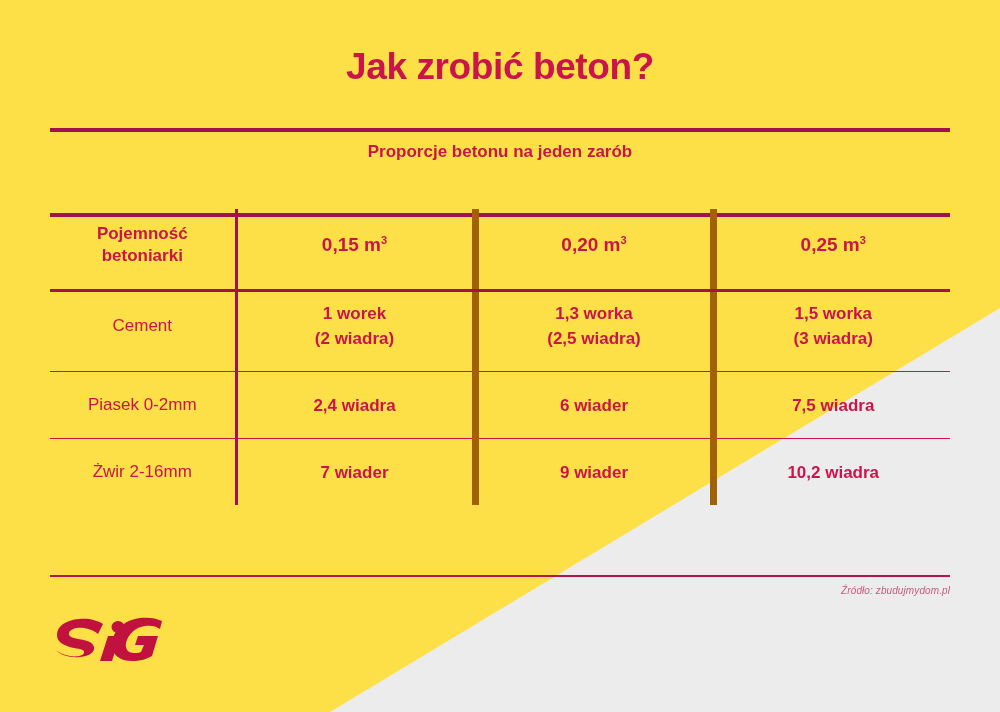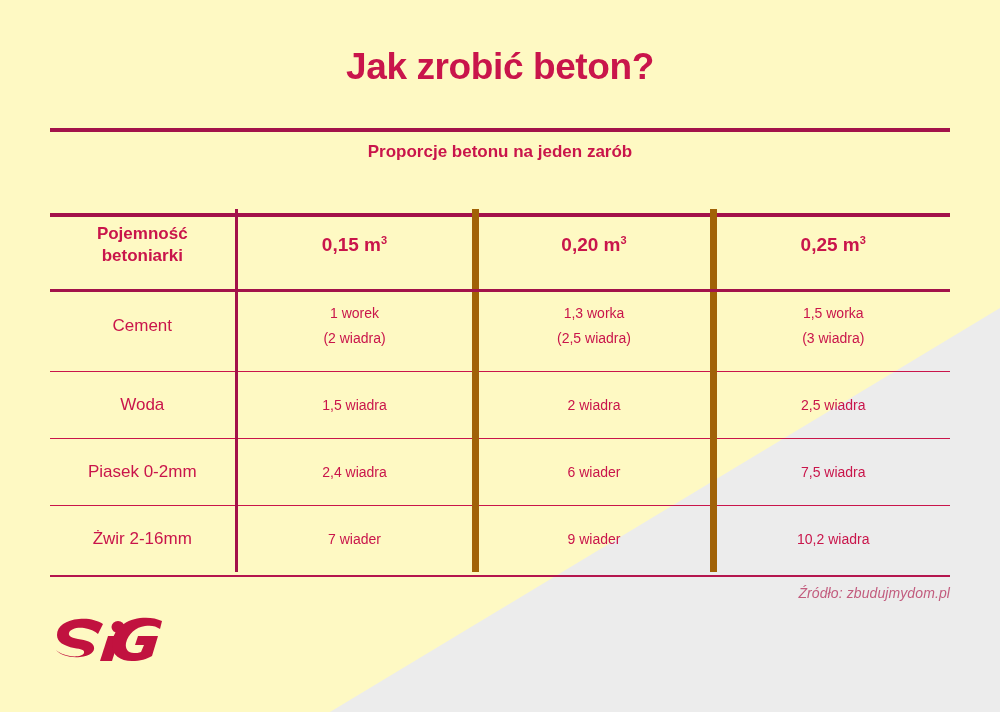--- a/index.html
+++ b/index.html
@@ -19,7 +19,7 @@
     position: relative;
     width: 1000px;
     height: 712px;
-    background: #fef9c3;
+    background: #fde047;
     overflow: hidden;
   }
 

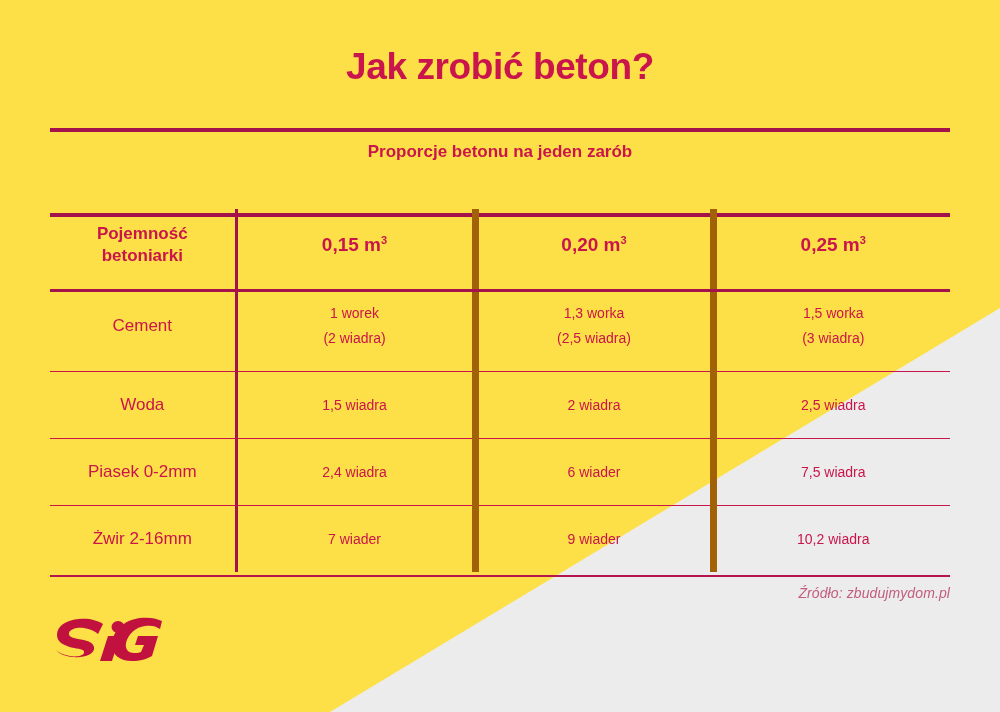--- a/index.html
+++ b/index.html
@@ -163,8 +163,8 @@
     font-weight: normal;
   }
   .cell-val {
-    font-size: 14px;
-    font-weight: normal;
+    font-size: 17px;
+    font-weight: bold;
     line-height: 25px;
   }
   .cell-val .sub {

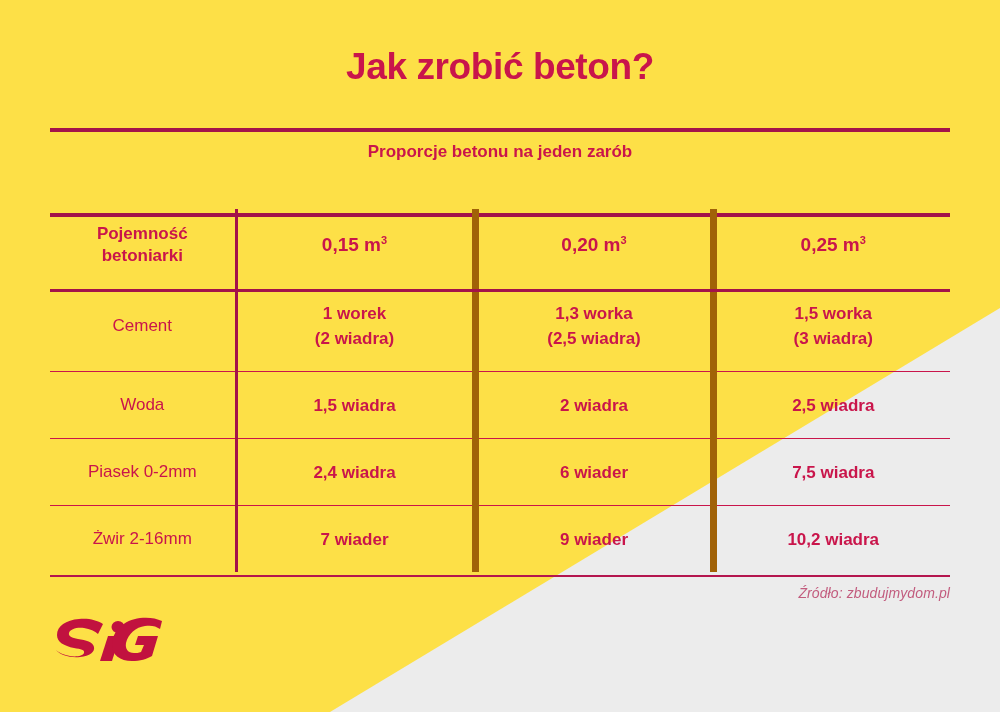--- a/index.html
+++ b/index.html
@@ -253,12 +253,6 @@
           </td>
         </tr>
 
-        <tr class="row-std">
-          <td class="row-label rowsep">Woda</td>
-          <td class="cell-val div-thick rowsep">1,5 wiadra</td>
-          <td class="cell-val div-thin rowsep">2 wiadra</td>
-          <td class="cell-val div-thin rowsep">2,5 wiadra</td>
-        </tr>
 
         <tr class="row-std">
           <td class="row-label rowsep">Piasek 0-2mm</td>

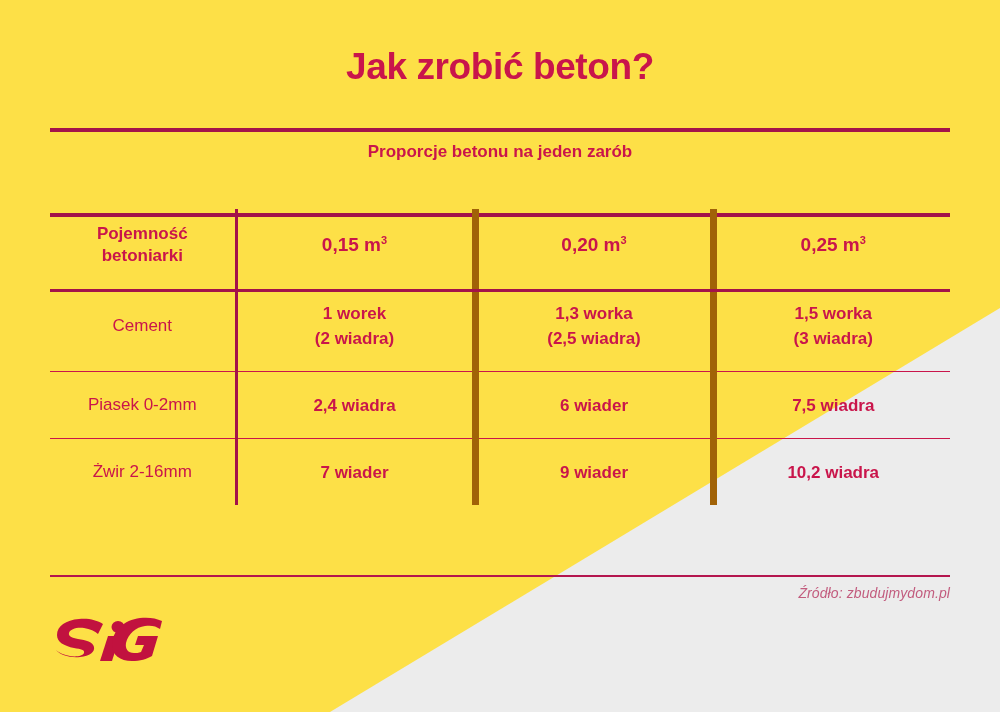--- a/index.html
+++ b/index.html
@@ -176,7 +176,7 @@
     position: absolute;
     right: 50px;
     top: 585px;
-    font-size: 14px;
+    font-size: 10px;
     font-style: italic;
     color: #C25C7E;
     letter-spacing: 0.1px;

